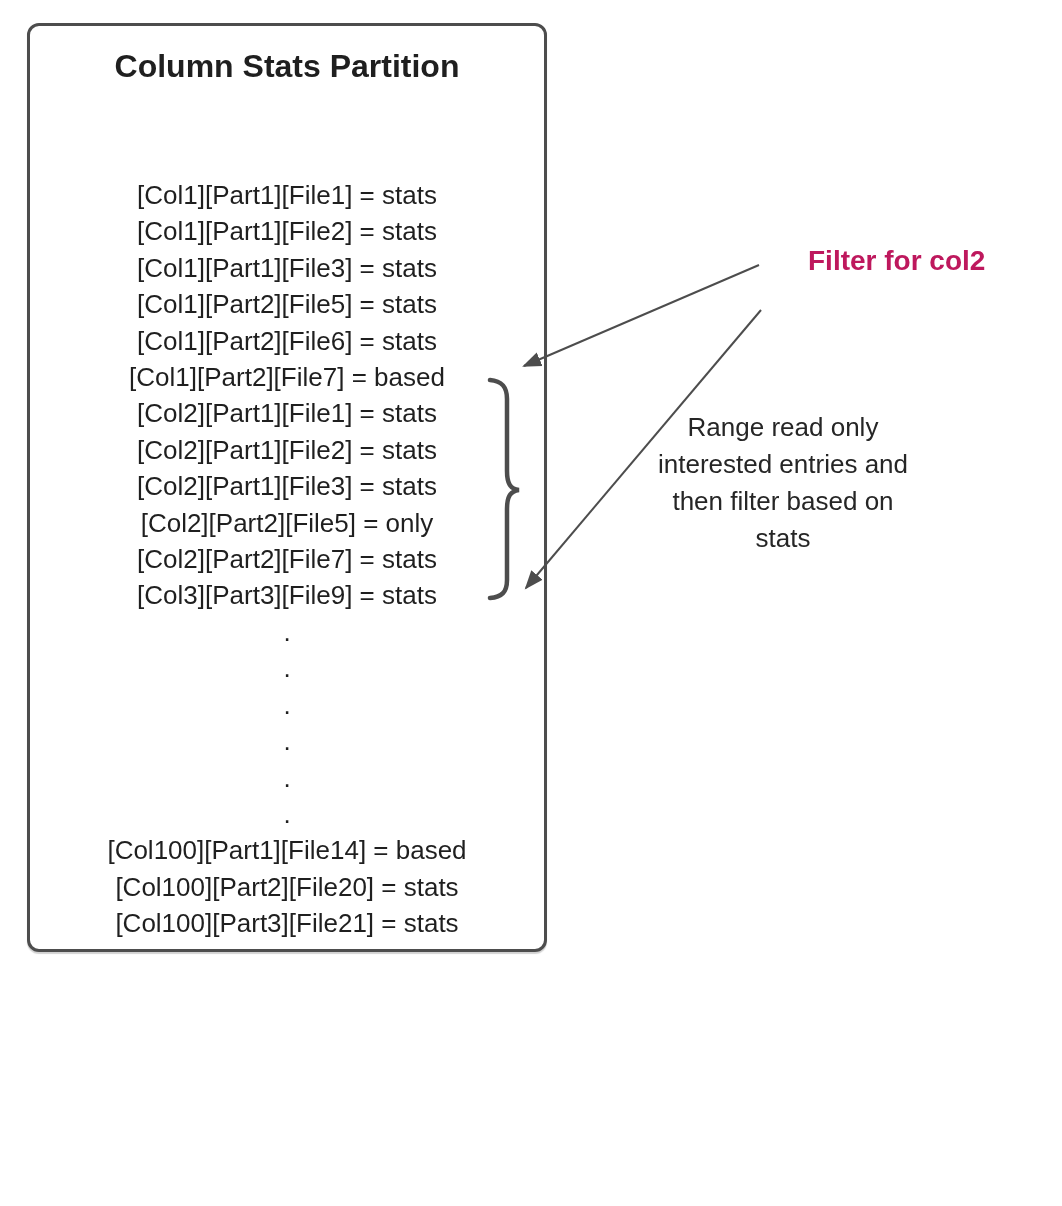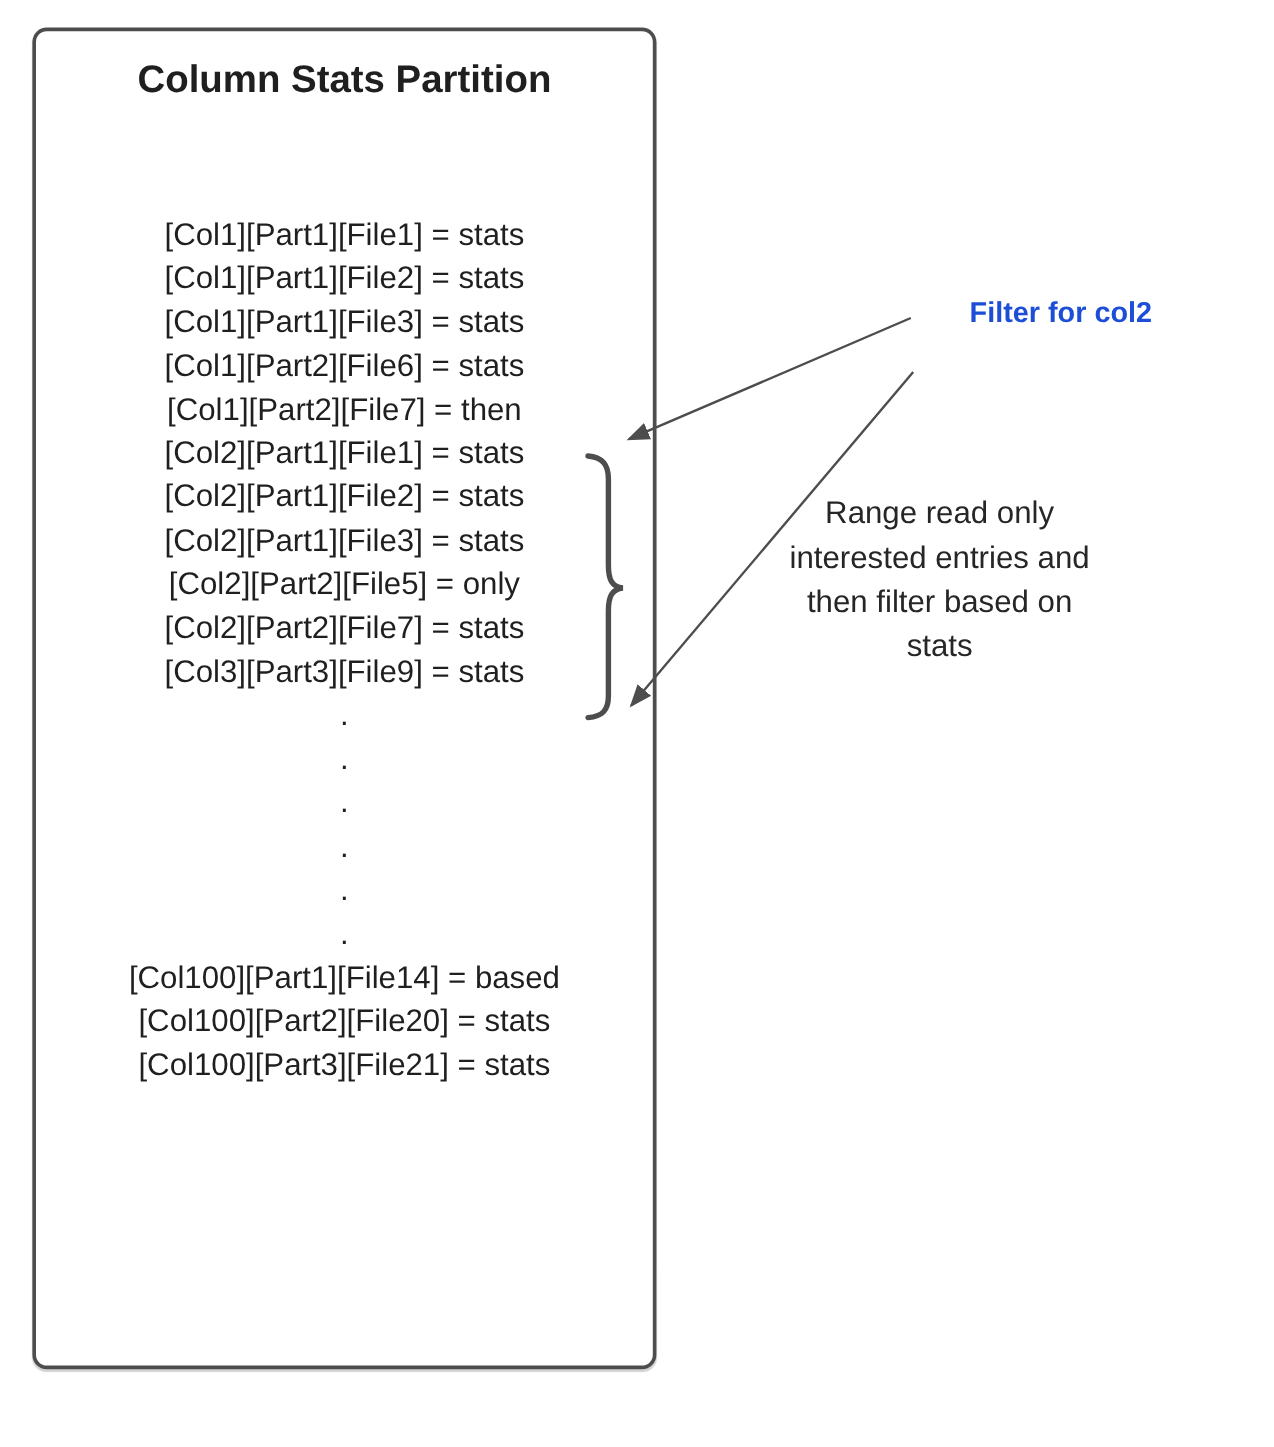--- a/index.html
+++ b/index.html
@@ -21,7 +21,7 @@
     left: 27px;
     top: 23px;
     width: 520px;
-    height: 1118px;
+    height: 929px;
     box-sizing: border-box;
     border: 3px solid #4d4d4d;
     border-radius: 12px;

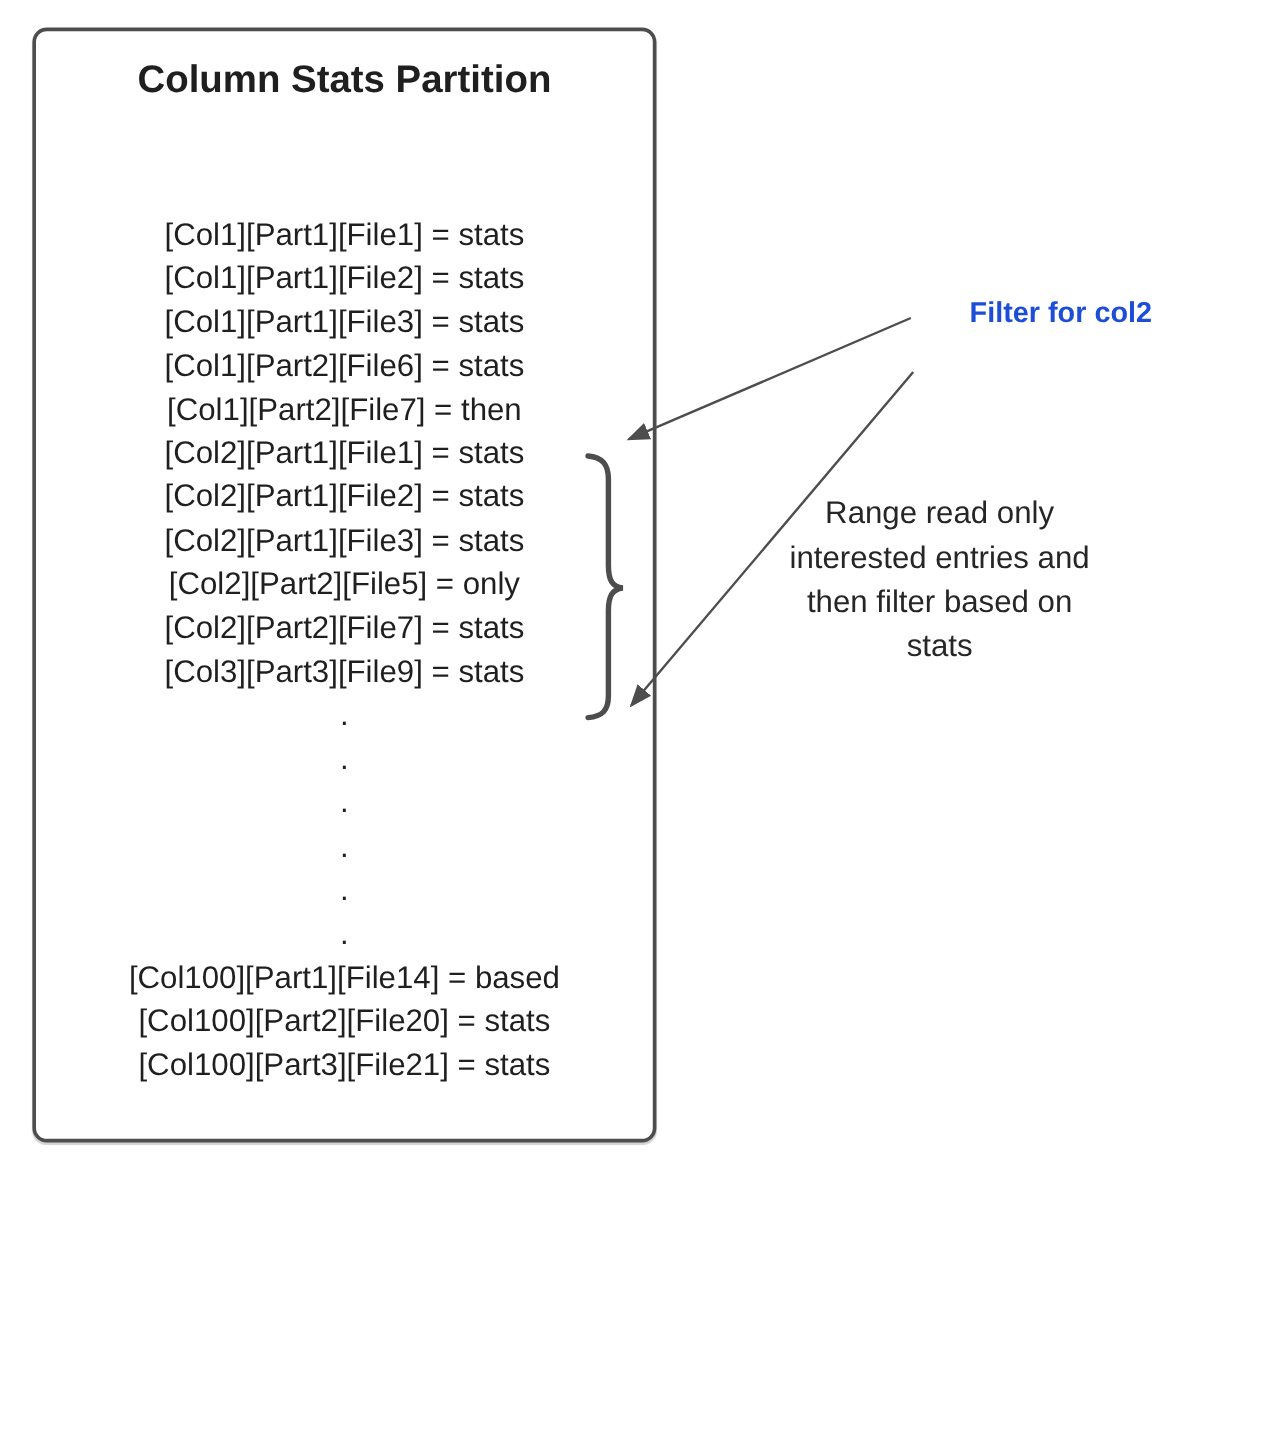--- a/index.html
+++ b/index.html
@@ -66,10 +66,10 @@
     position: absolute;
     left: 808px;
     top: 244px;
-    font-size: 24px;
+    font-size: 28px;
     line-height: 34px;
     font-weight: bold;
-    color: #1d4ed8;
+    color: #be185d;
     white-space: nowrap;
   }
   .note {

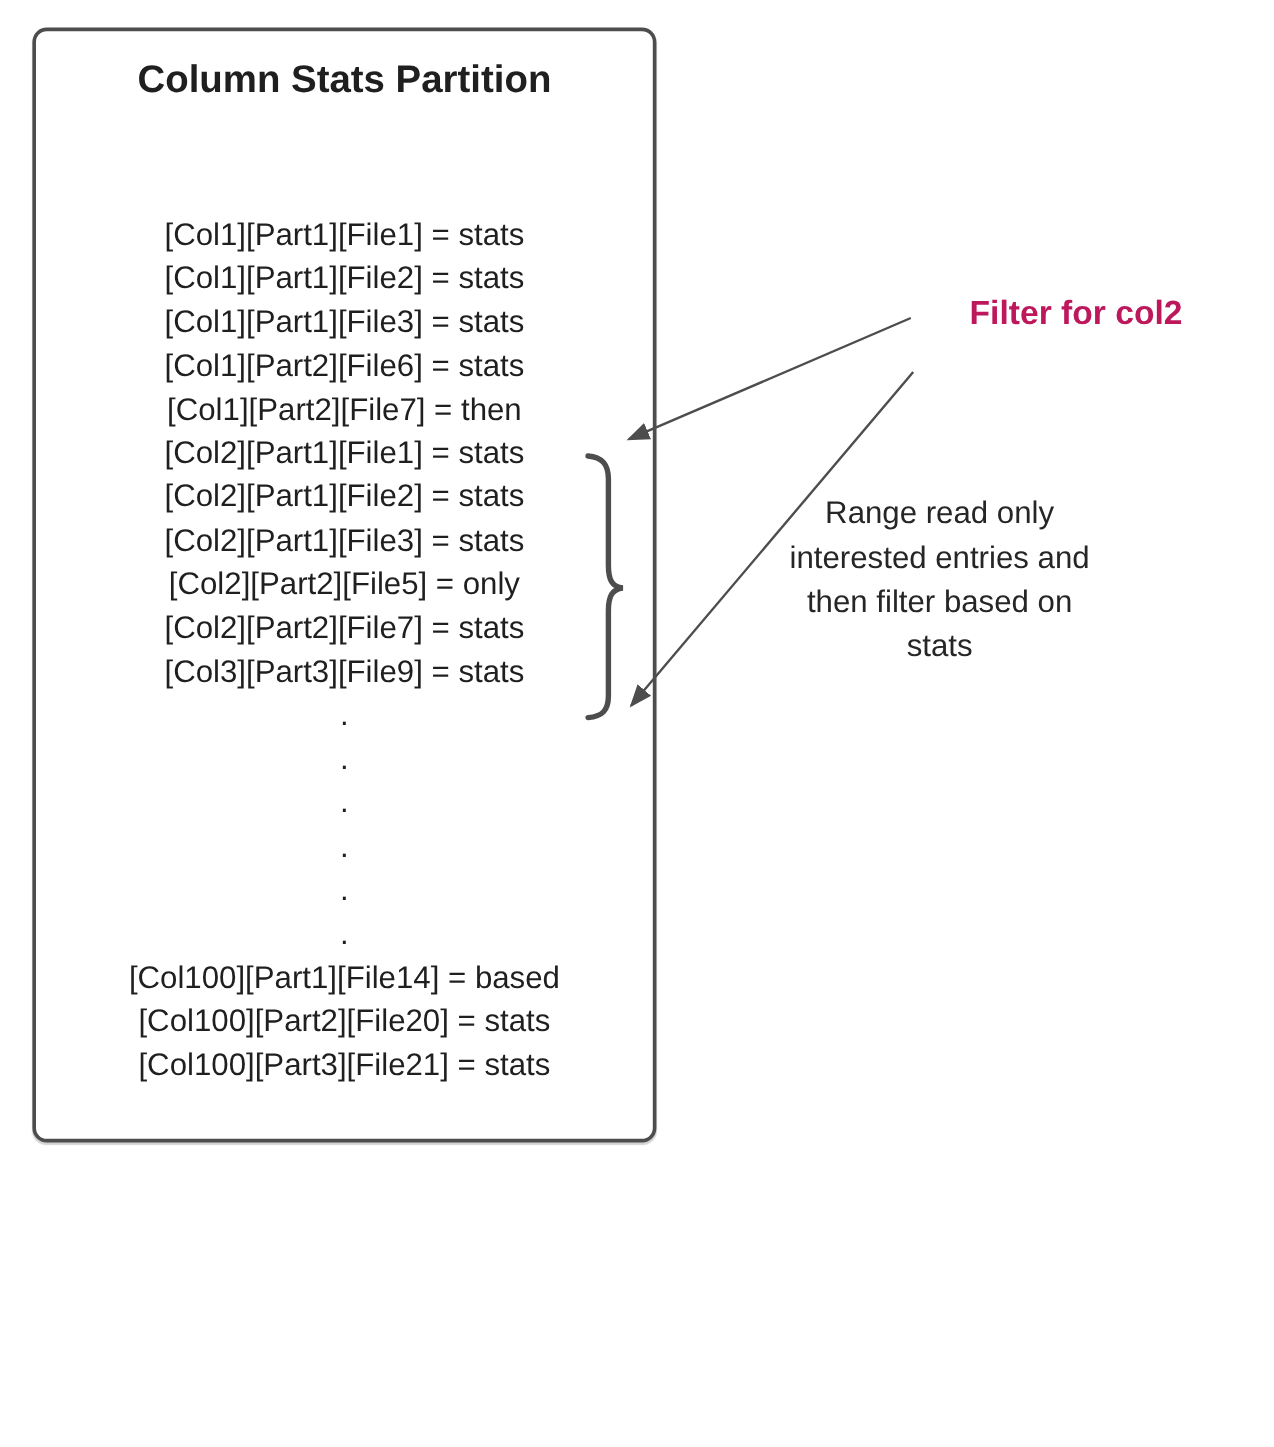--- a/index.html
+++ b/index.html
@@ -97,6 +97,7 @@
         <div class="entry-row">[Col1][Part1][File1] = stats</div>
         <div class="entry-row">[Col1][Part1][File2] = stats</div>
         <div class="entry-row">[Col1][Part1][File3] = stats</div>
+        <div class="entry-row">[Col1][Part2][File5] = stats</div>
         <div class="entry-row">[Col1][Part2][File6] = stats</div>
         <div class="entry-row">[Col1][Part2][File7] = then</div>
         <div class="entry-row">[Col2][Part1][File1] = stats</div>

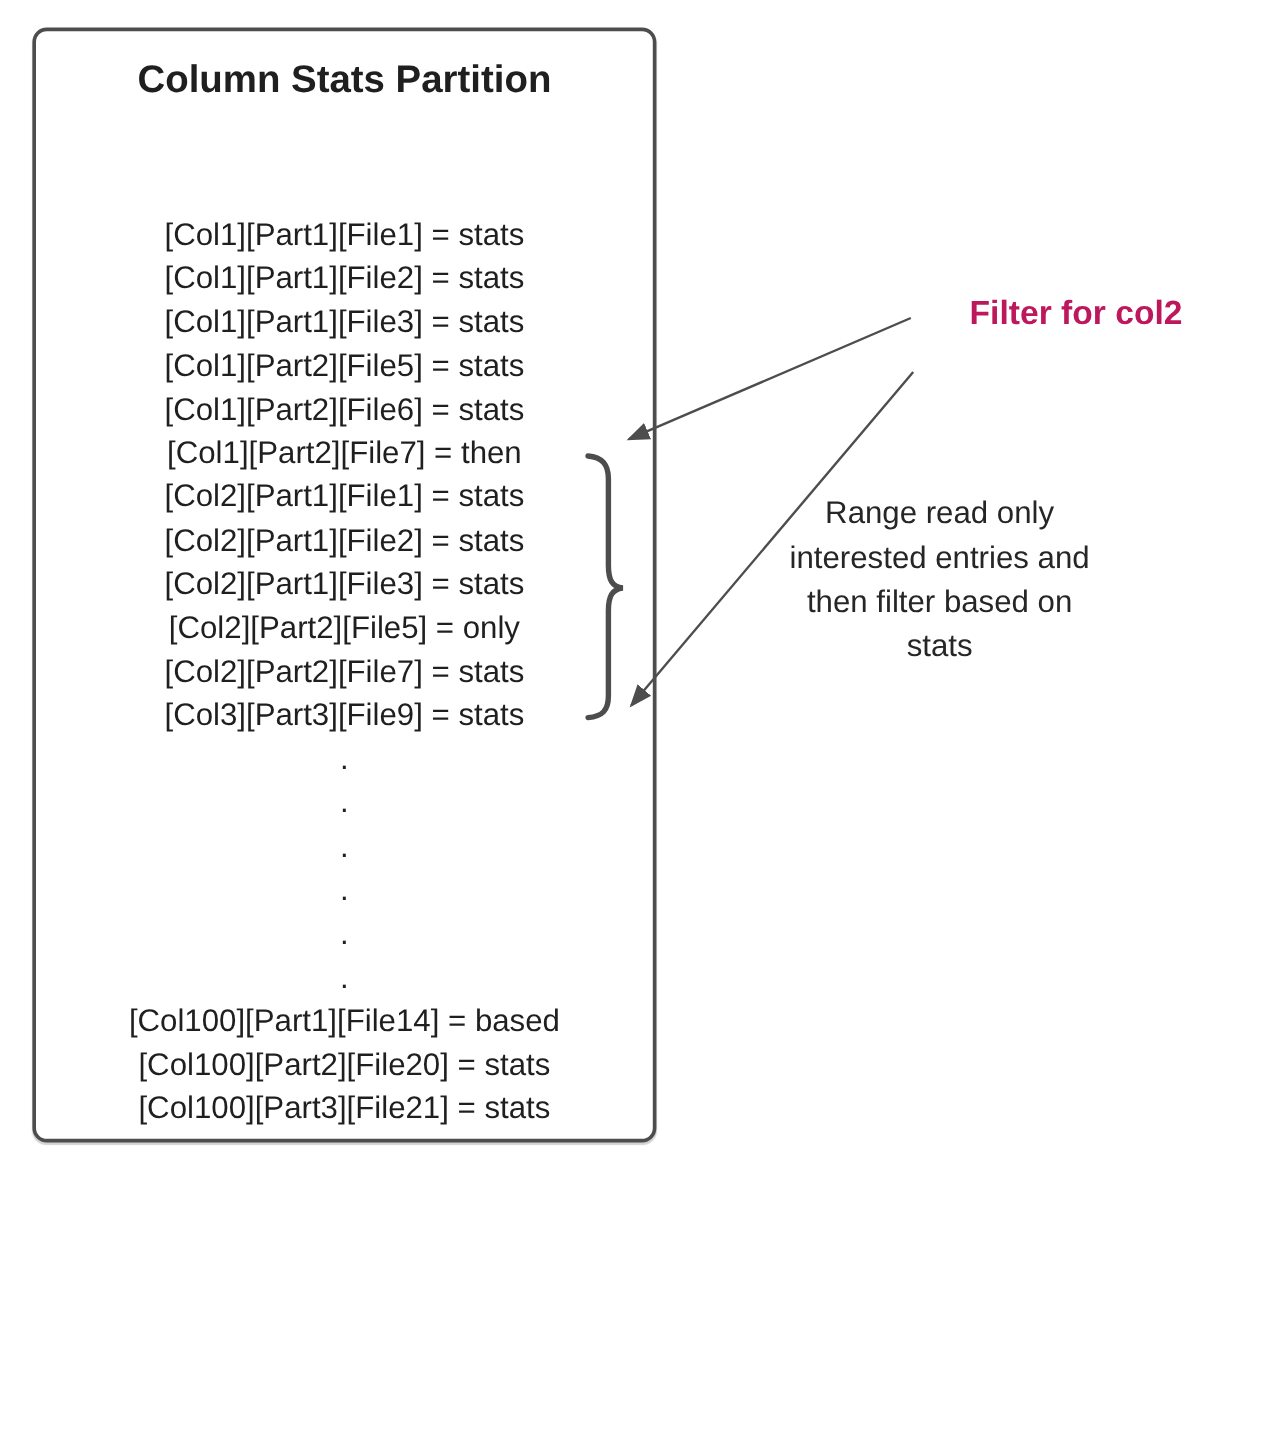--- a/index.html
+++ b/index.html
@@ -99,7 +99,7 @@
         <div class="entry-row">[Col1][Part1][File3] = stats</div>
         <div class="entry-row">[Col1][Part2][File5] = stats</div>
         <div class="entry-row">[Col1][Part2][File6] = stats</div>
-        <div class="entry-row">[Col1][Part2][File7] = then</div>
+        <div class="entry-row">[Col1][Part2][File7] = based</div>
         <div class="entry-row">[Col2][Part1][File1] = stats</div>
         <div class="entry-row">[Col2][Part1][File2] = stats</div>
         <div class="entry-row">[Col2][Part1][File3] = stats</div>

